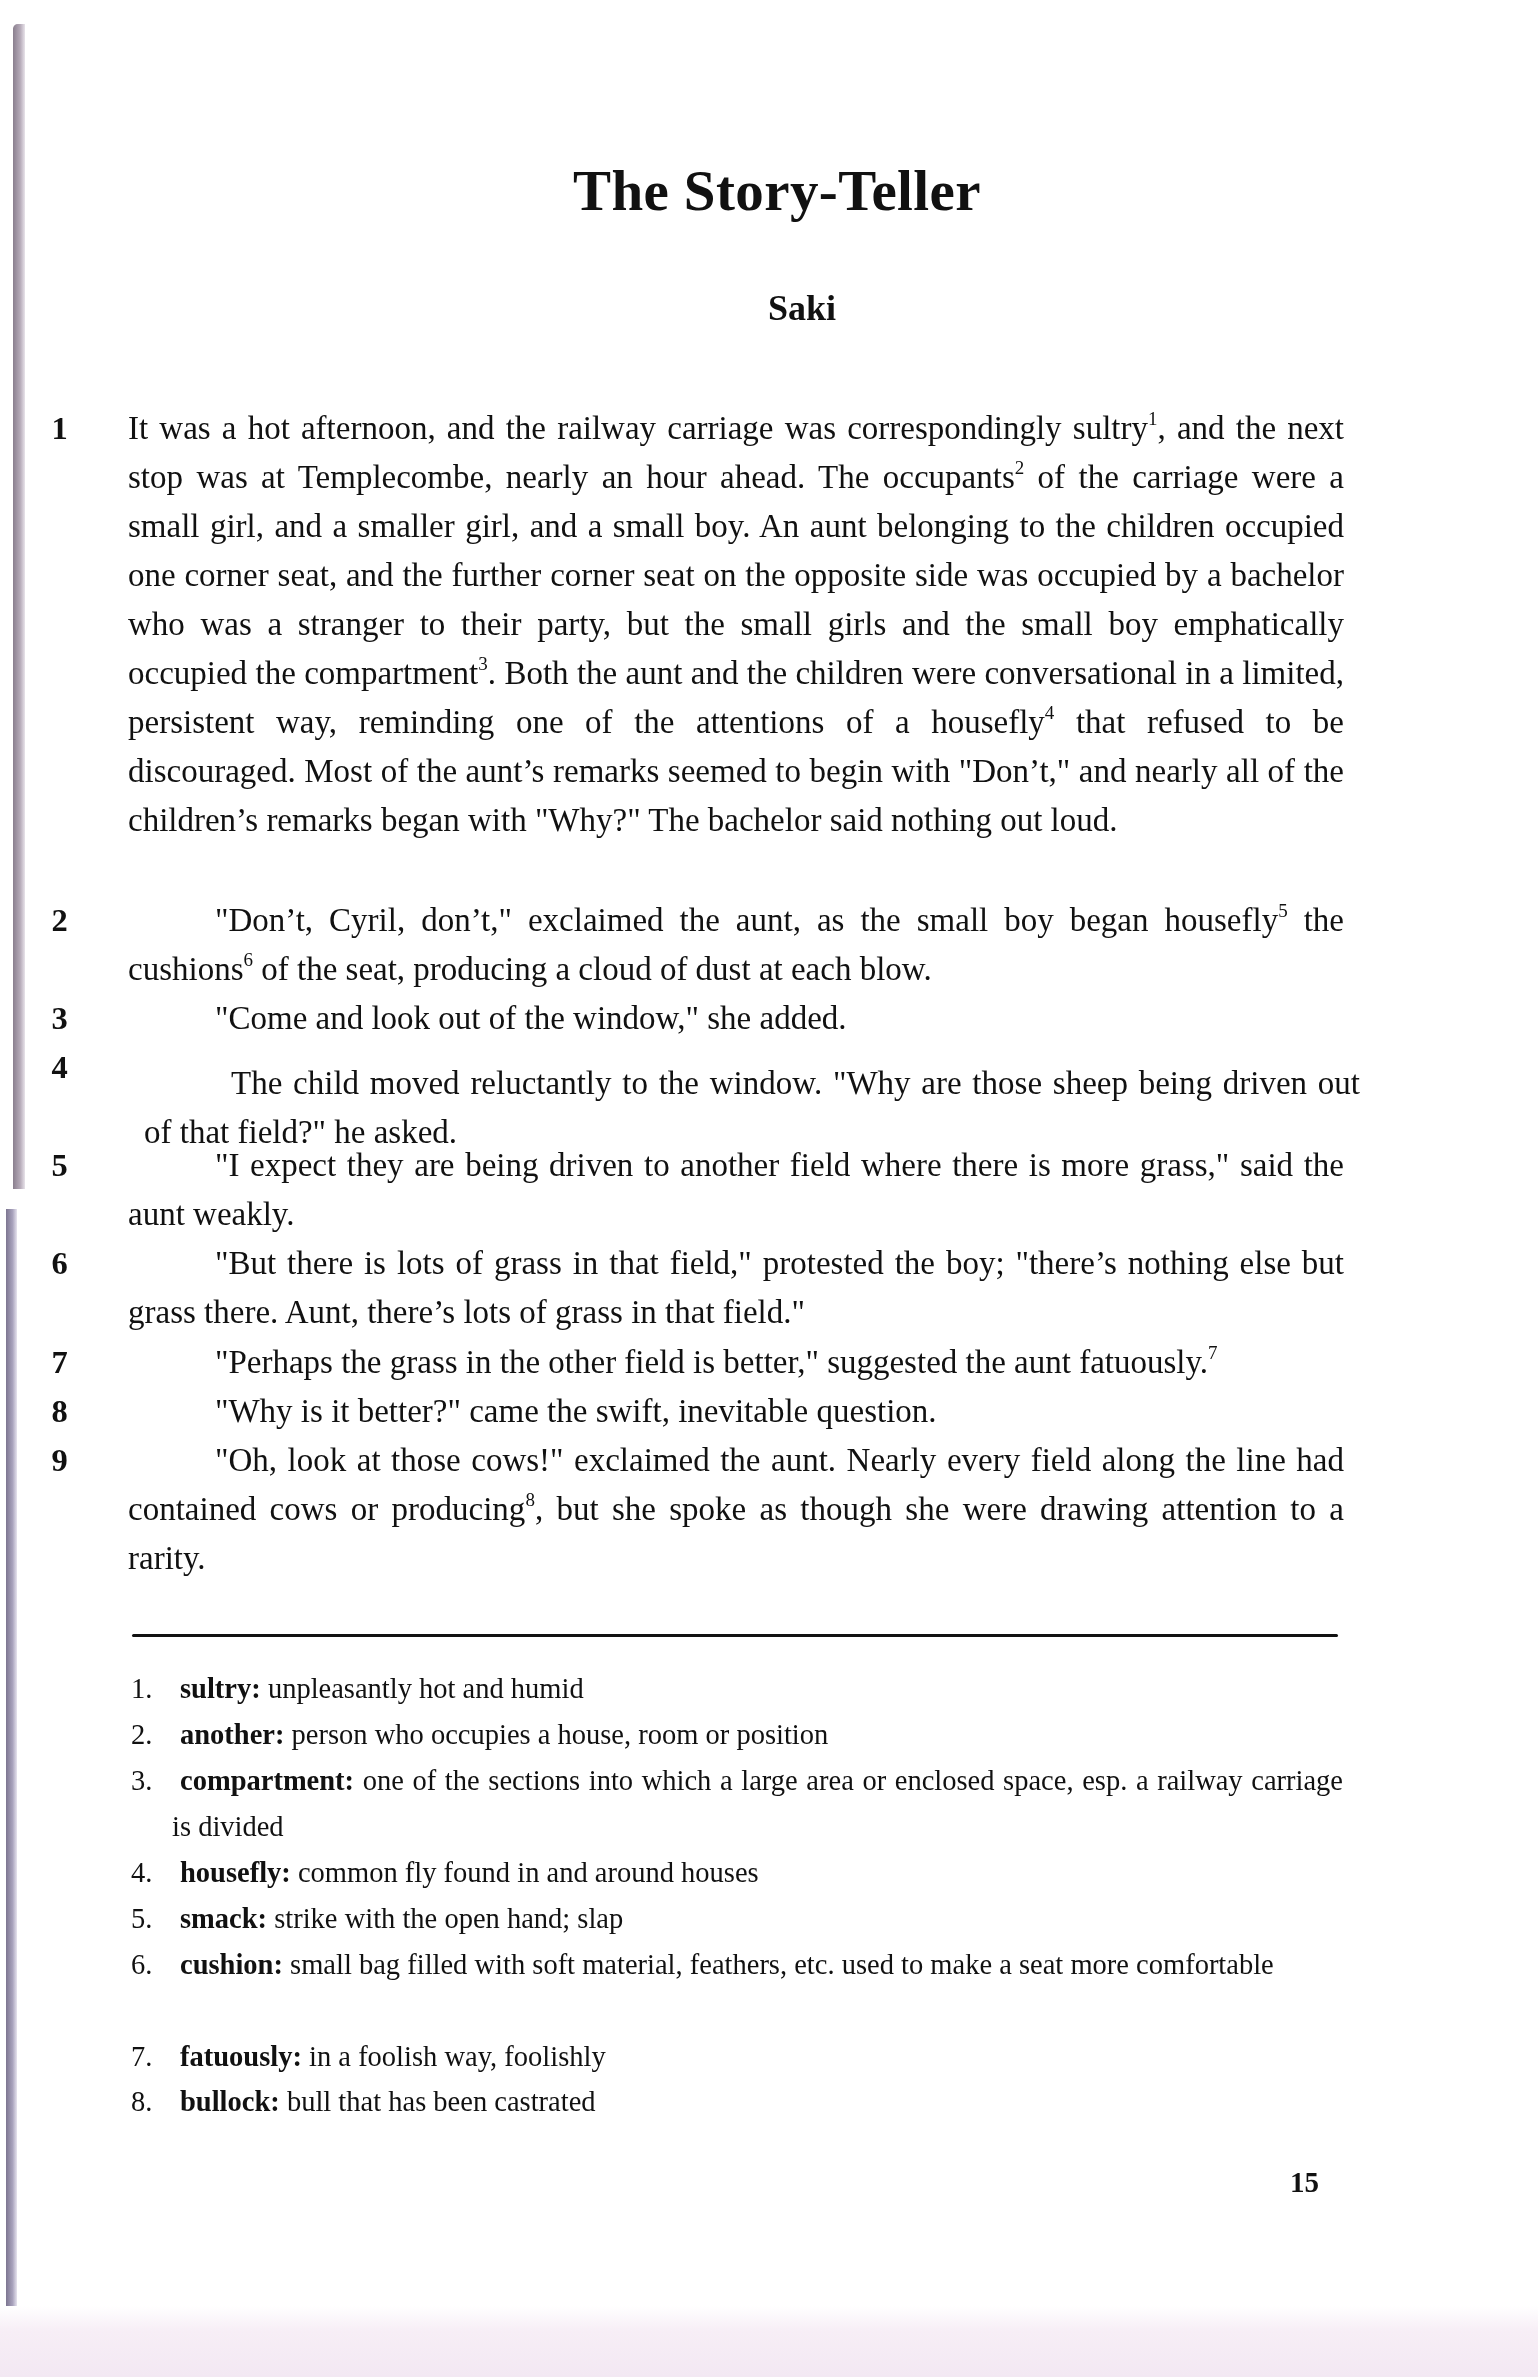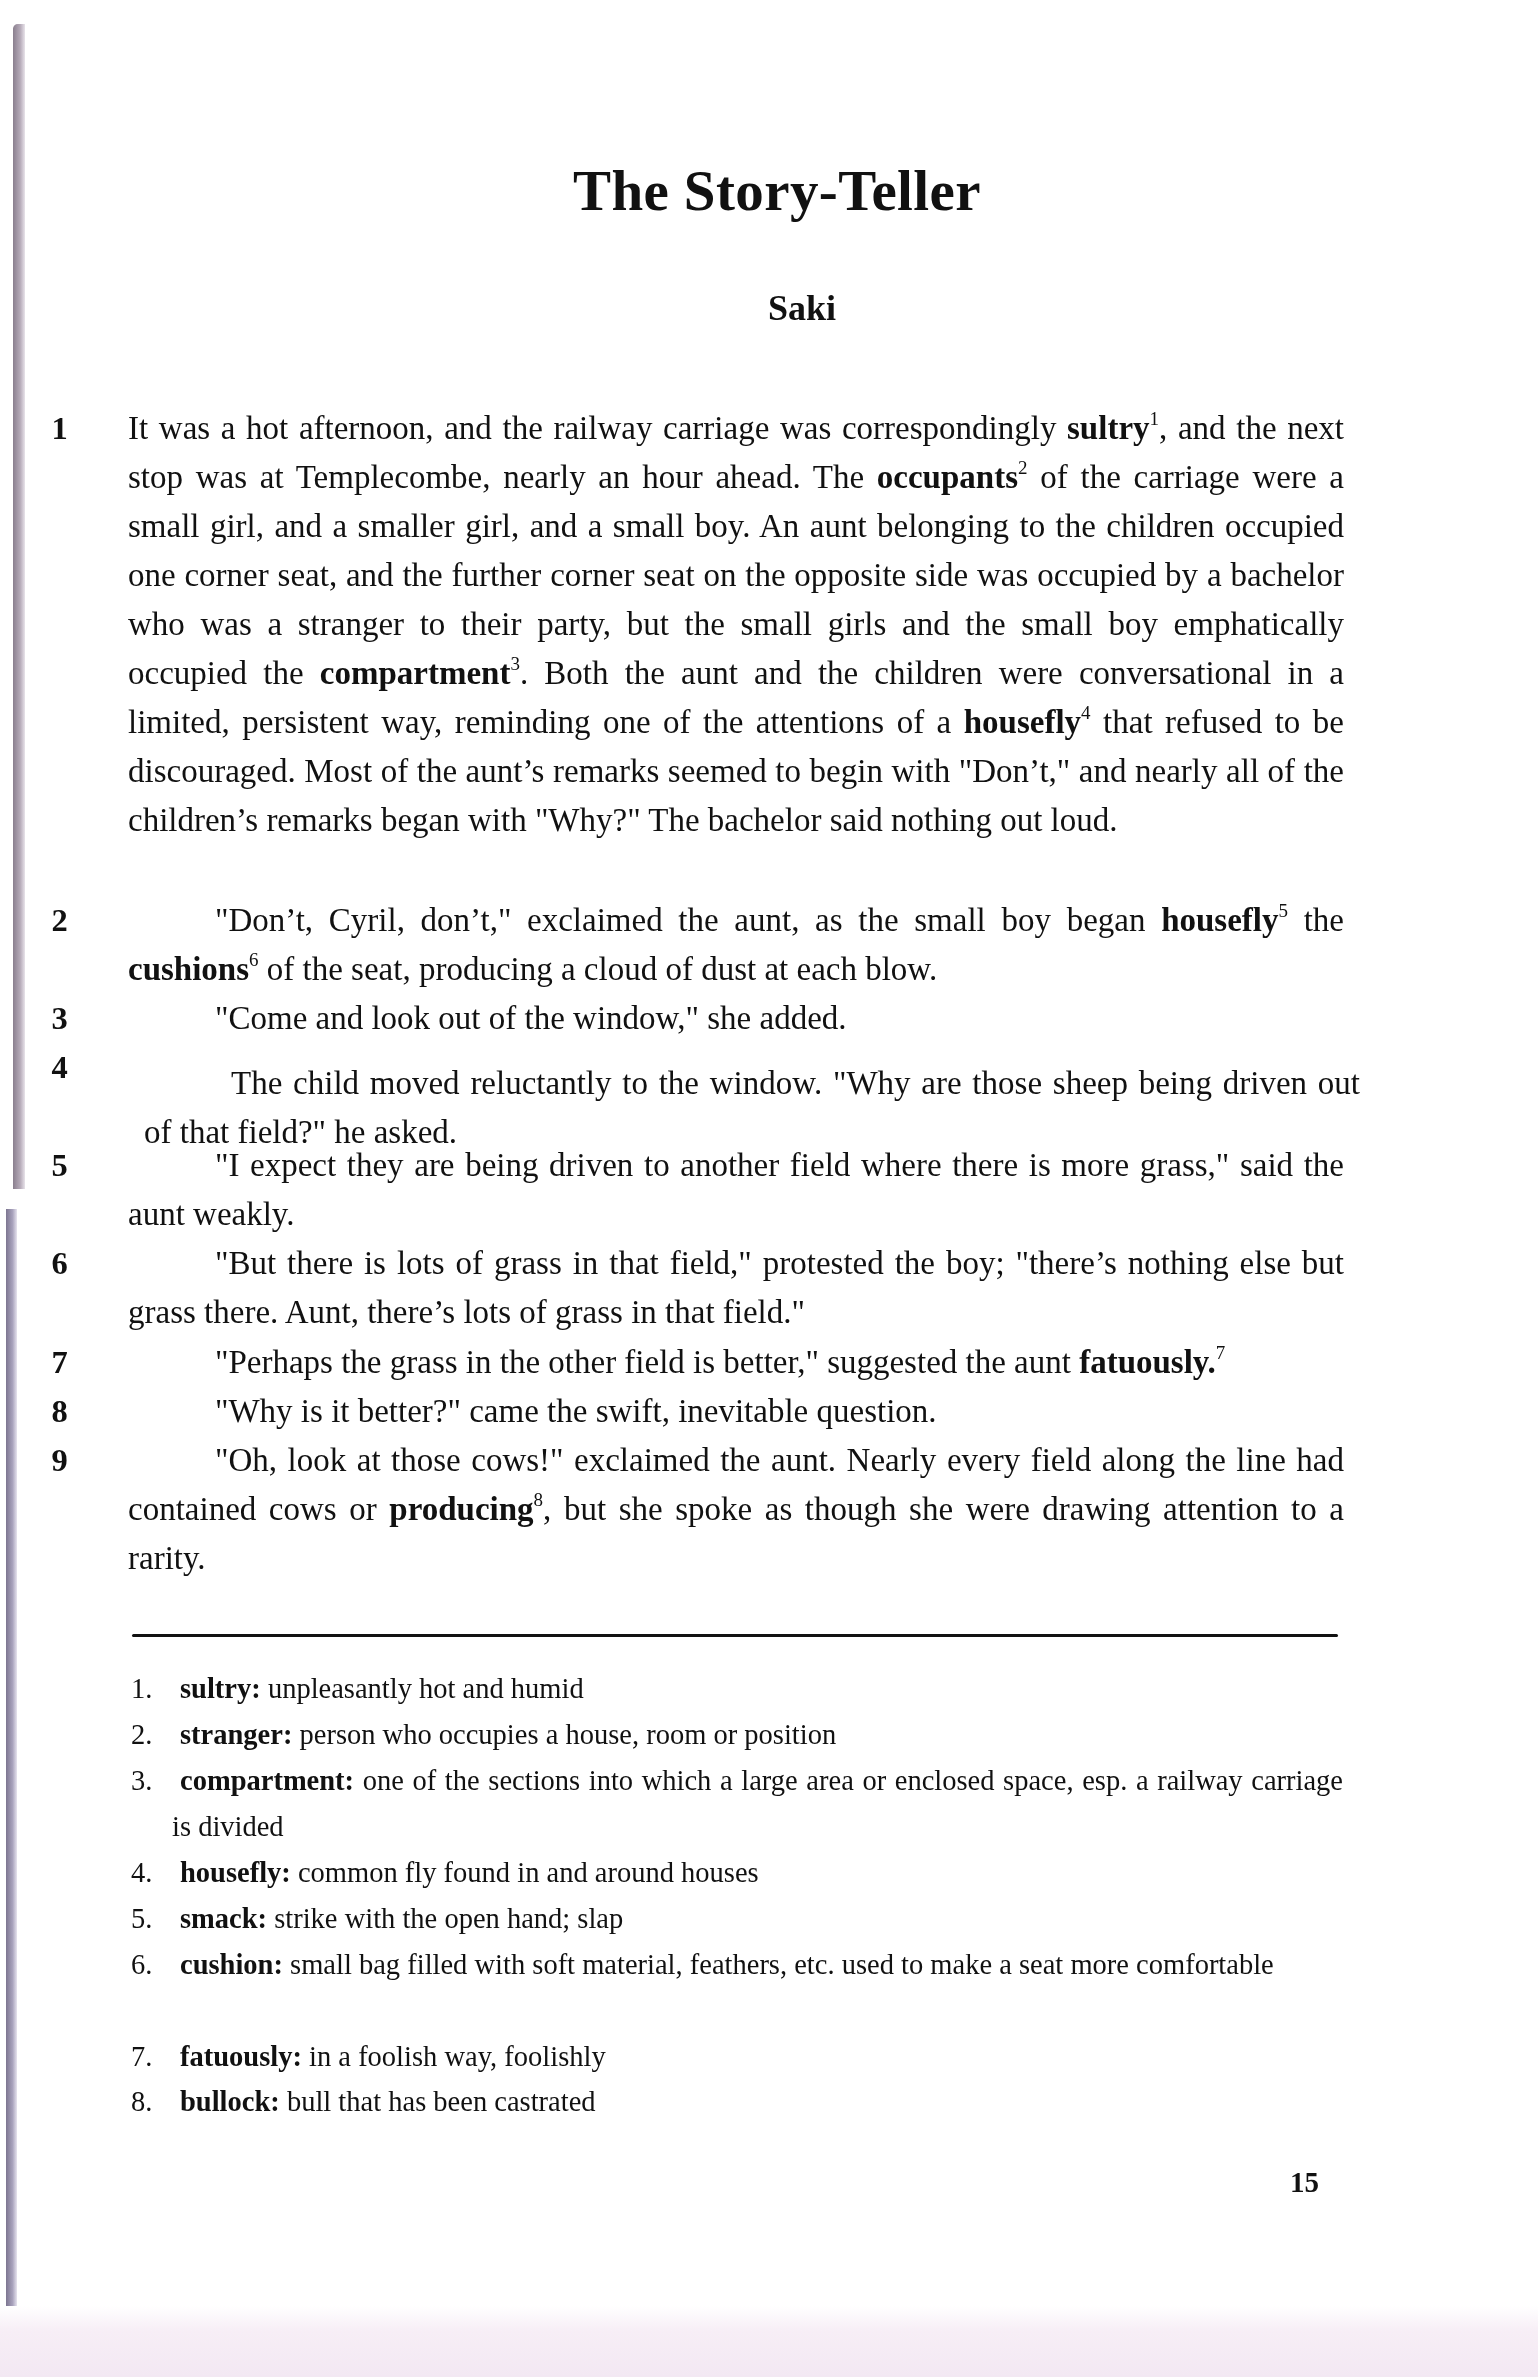--- a/index.html
+++ b/index.html
@@ -43,7 +43,7 @@
     position: absolute; left: 32px; width: 55px; text-align: center;
     font-size: 32.5px; font-weight: bold; line-height: 49px;
   }
-  .para b { font-weight: bold; }
+  .para b { font-weight: normal; }
   sup { font-size: 19px; line-height: 0; vertical-align: 14.3px; font-weight: normal; }
   .rule {
     position: absolute; left: 132px; width: 1206px; top: 1634px; height: 3.2px;

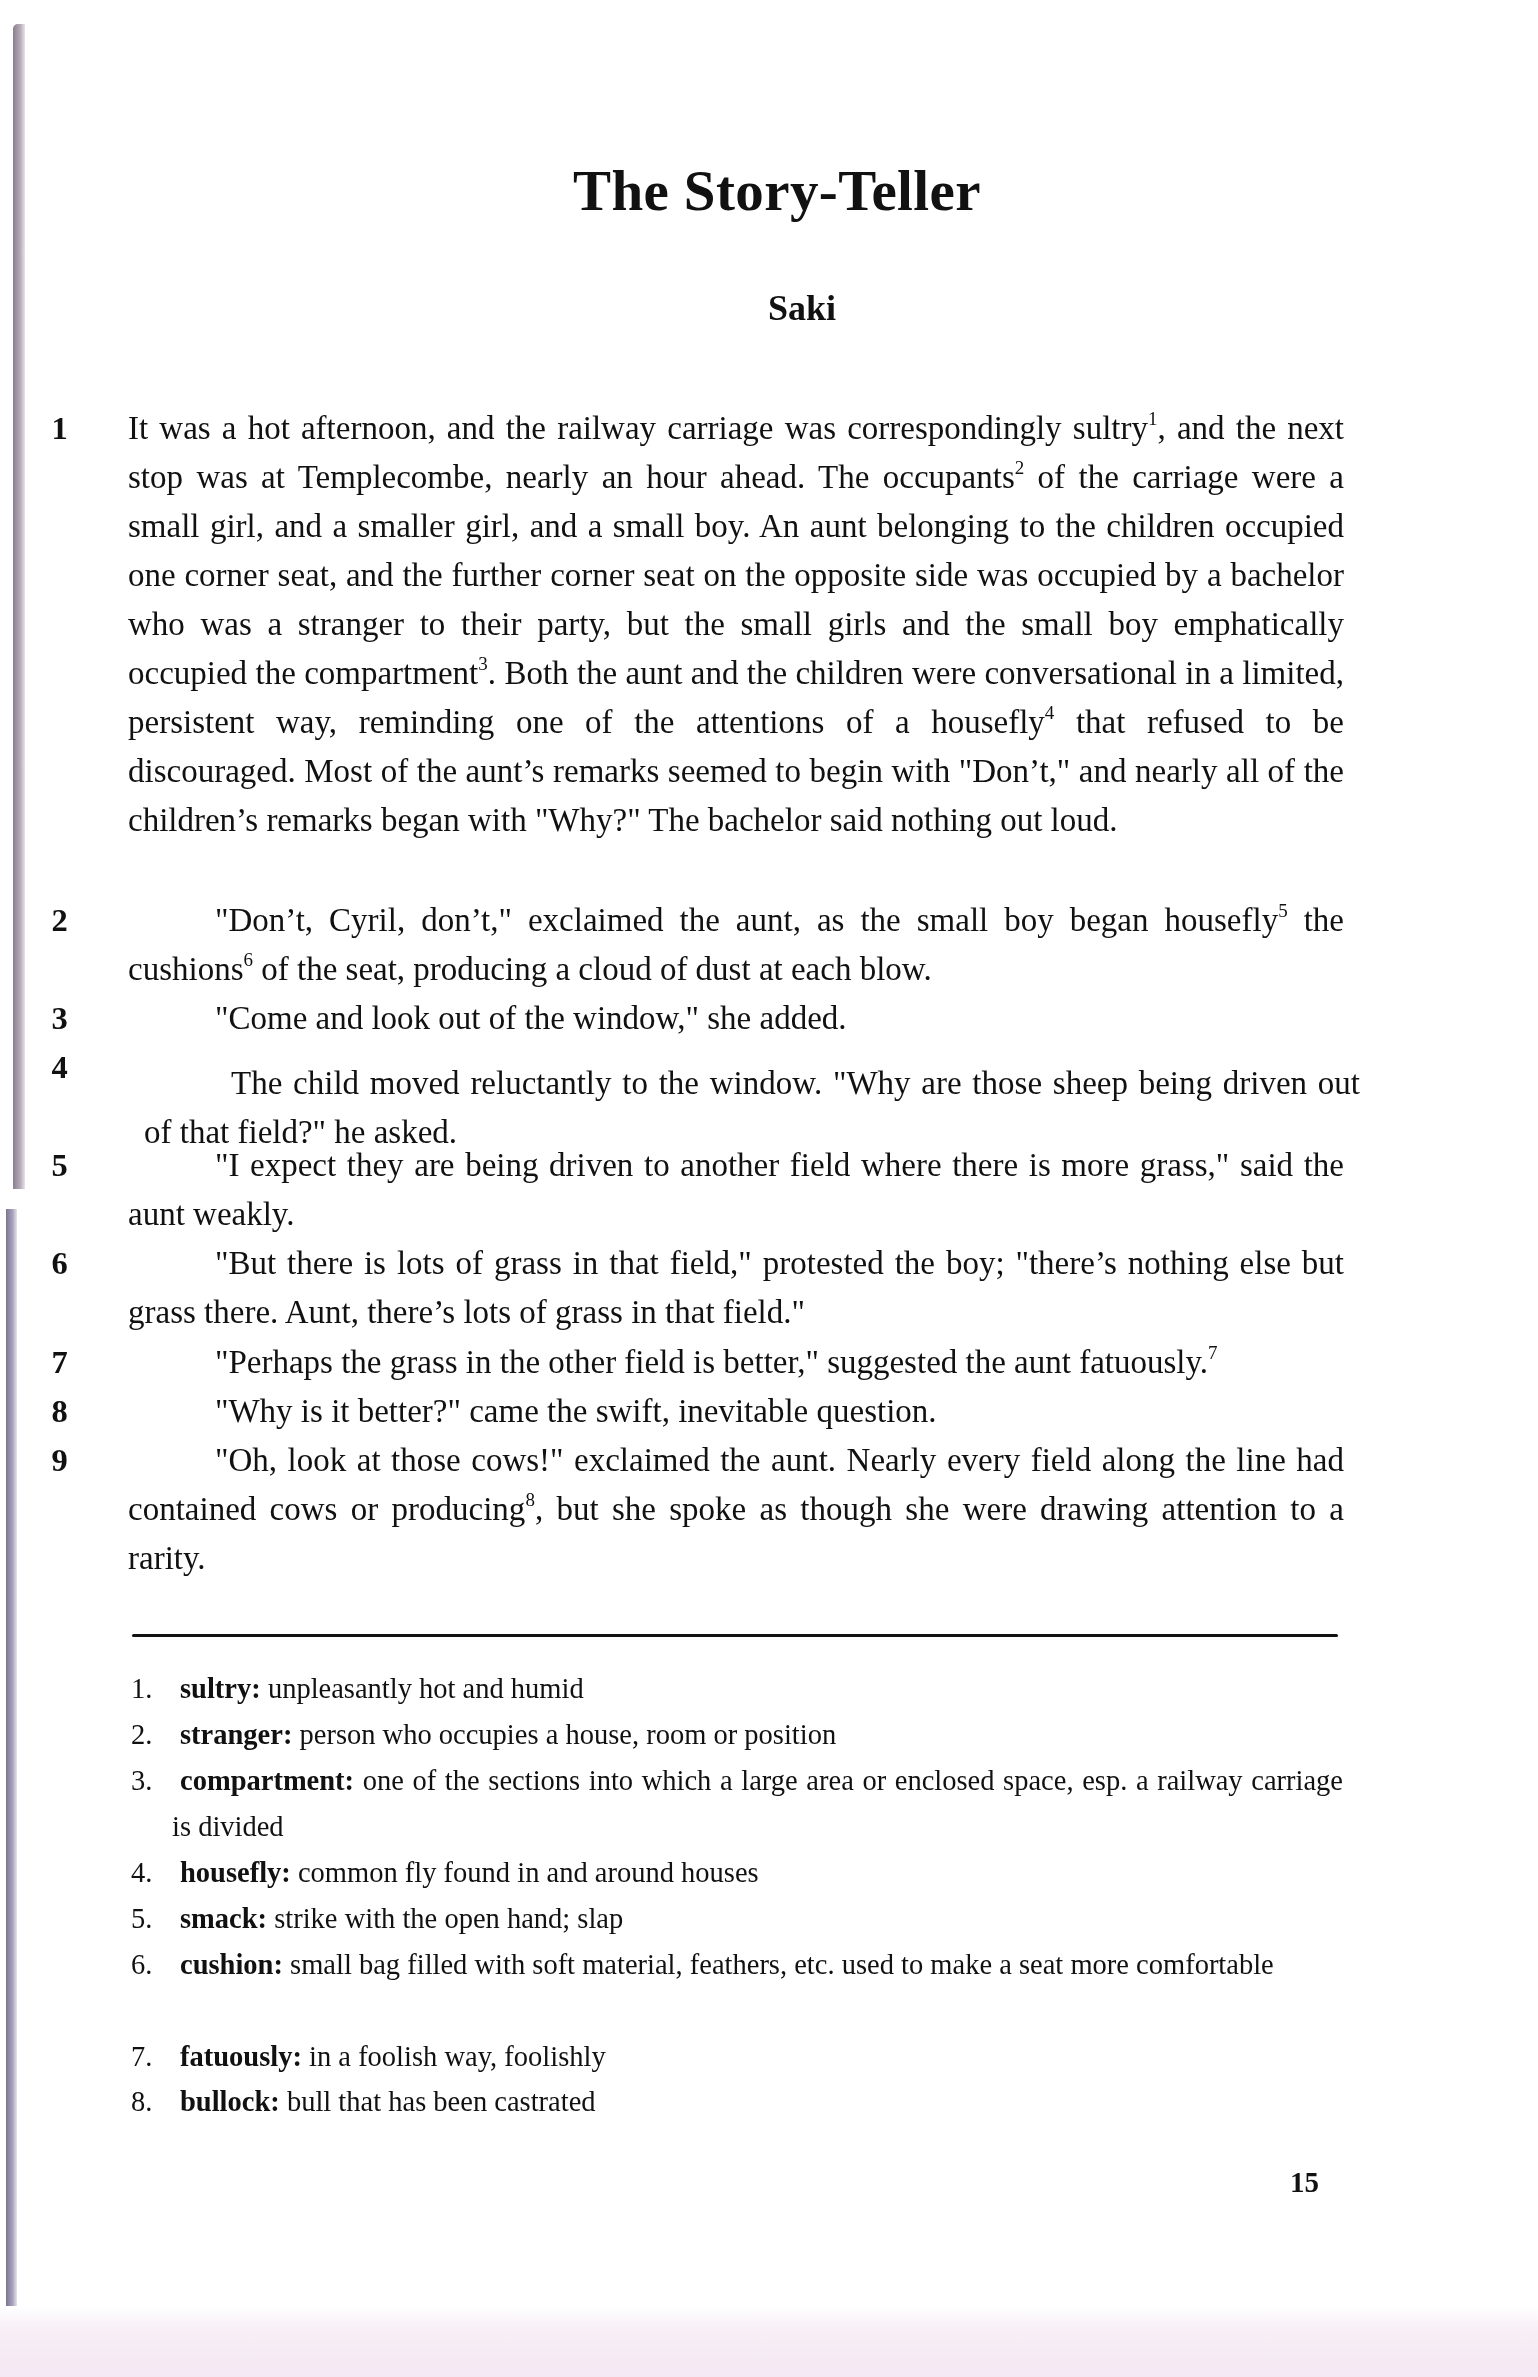--- a/index.html
+++ b/index.html
@@ -96,7 +96,7 @@
   <span class="n">1.</span><b>sultry:</b><span> unpleasantly hot and humid</span>
 </div>
 <div class="fn" style="top:1712px">
-  <span class="n">2.</span><b>stranger:</b><span> person who occupies a house, room or position</span>
+  <span class="n">2.</span><b>another:</b><span> person who occupies a house, room or position</span>
 </div>
 <div class="fn" style="top:1758px;padding-left:41px;text-indent:-41px;width:1171px">
   <span class="n" style="text-indent:0">3.</span><b>compartment:</b><span> one of the sections into which a large area or enclosed space, esp. a railway carriage is divided</span>

